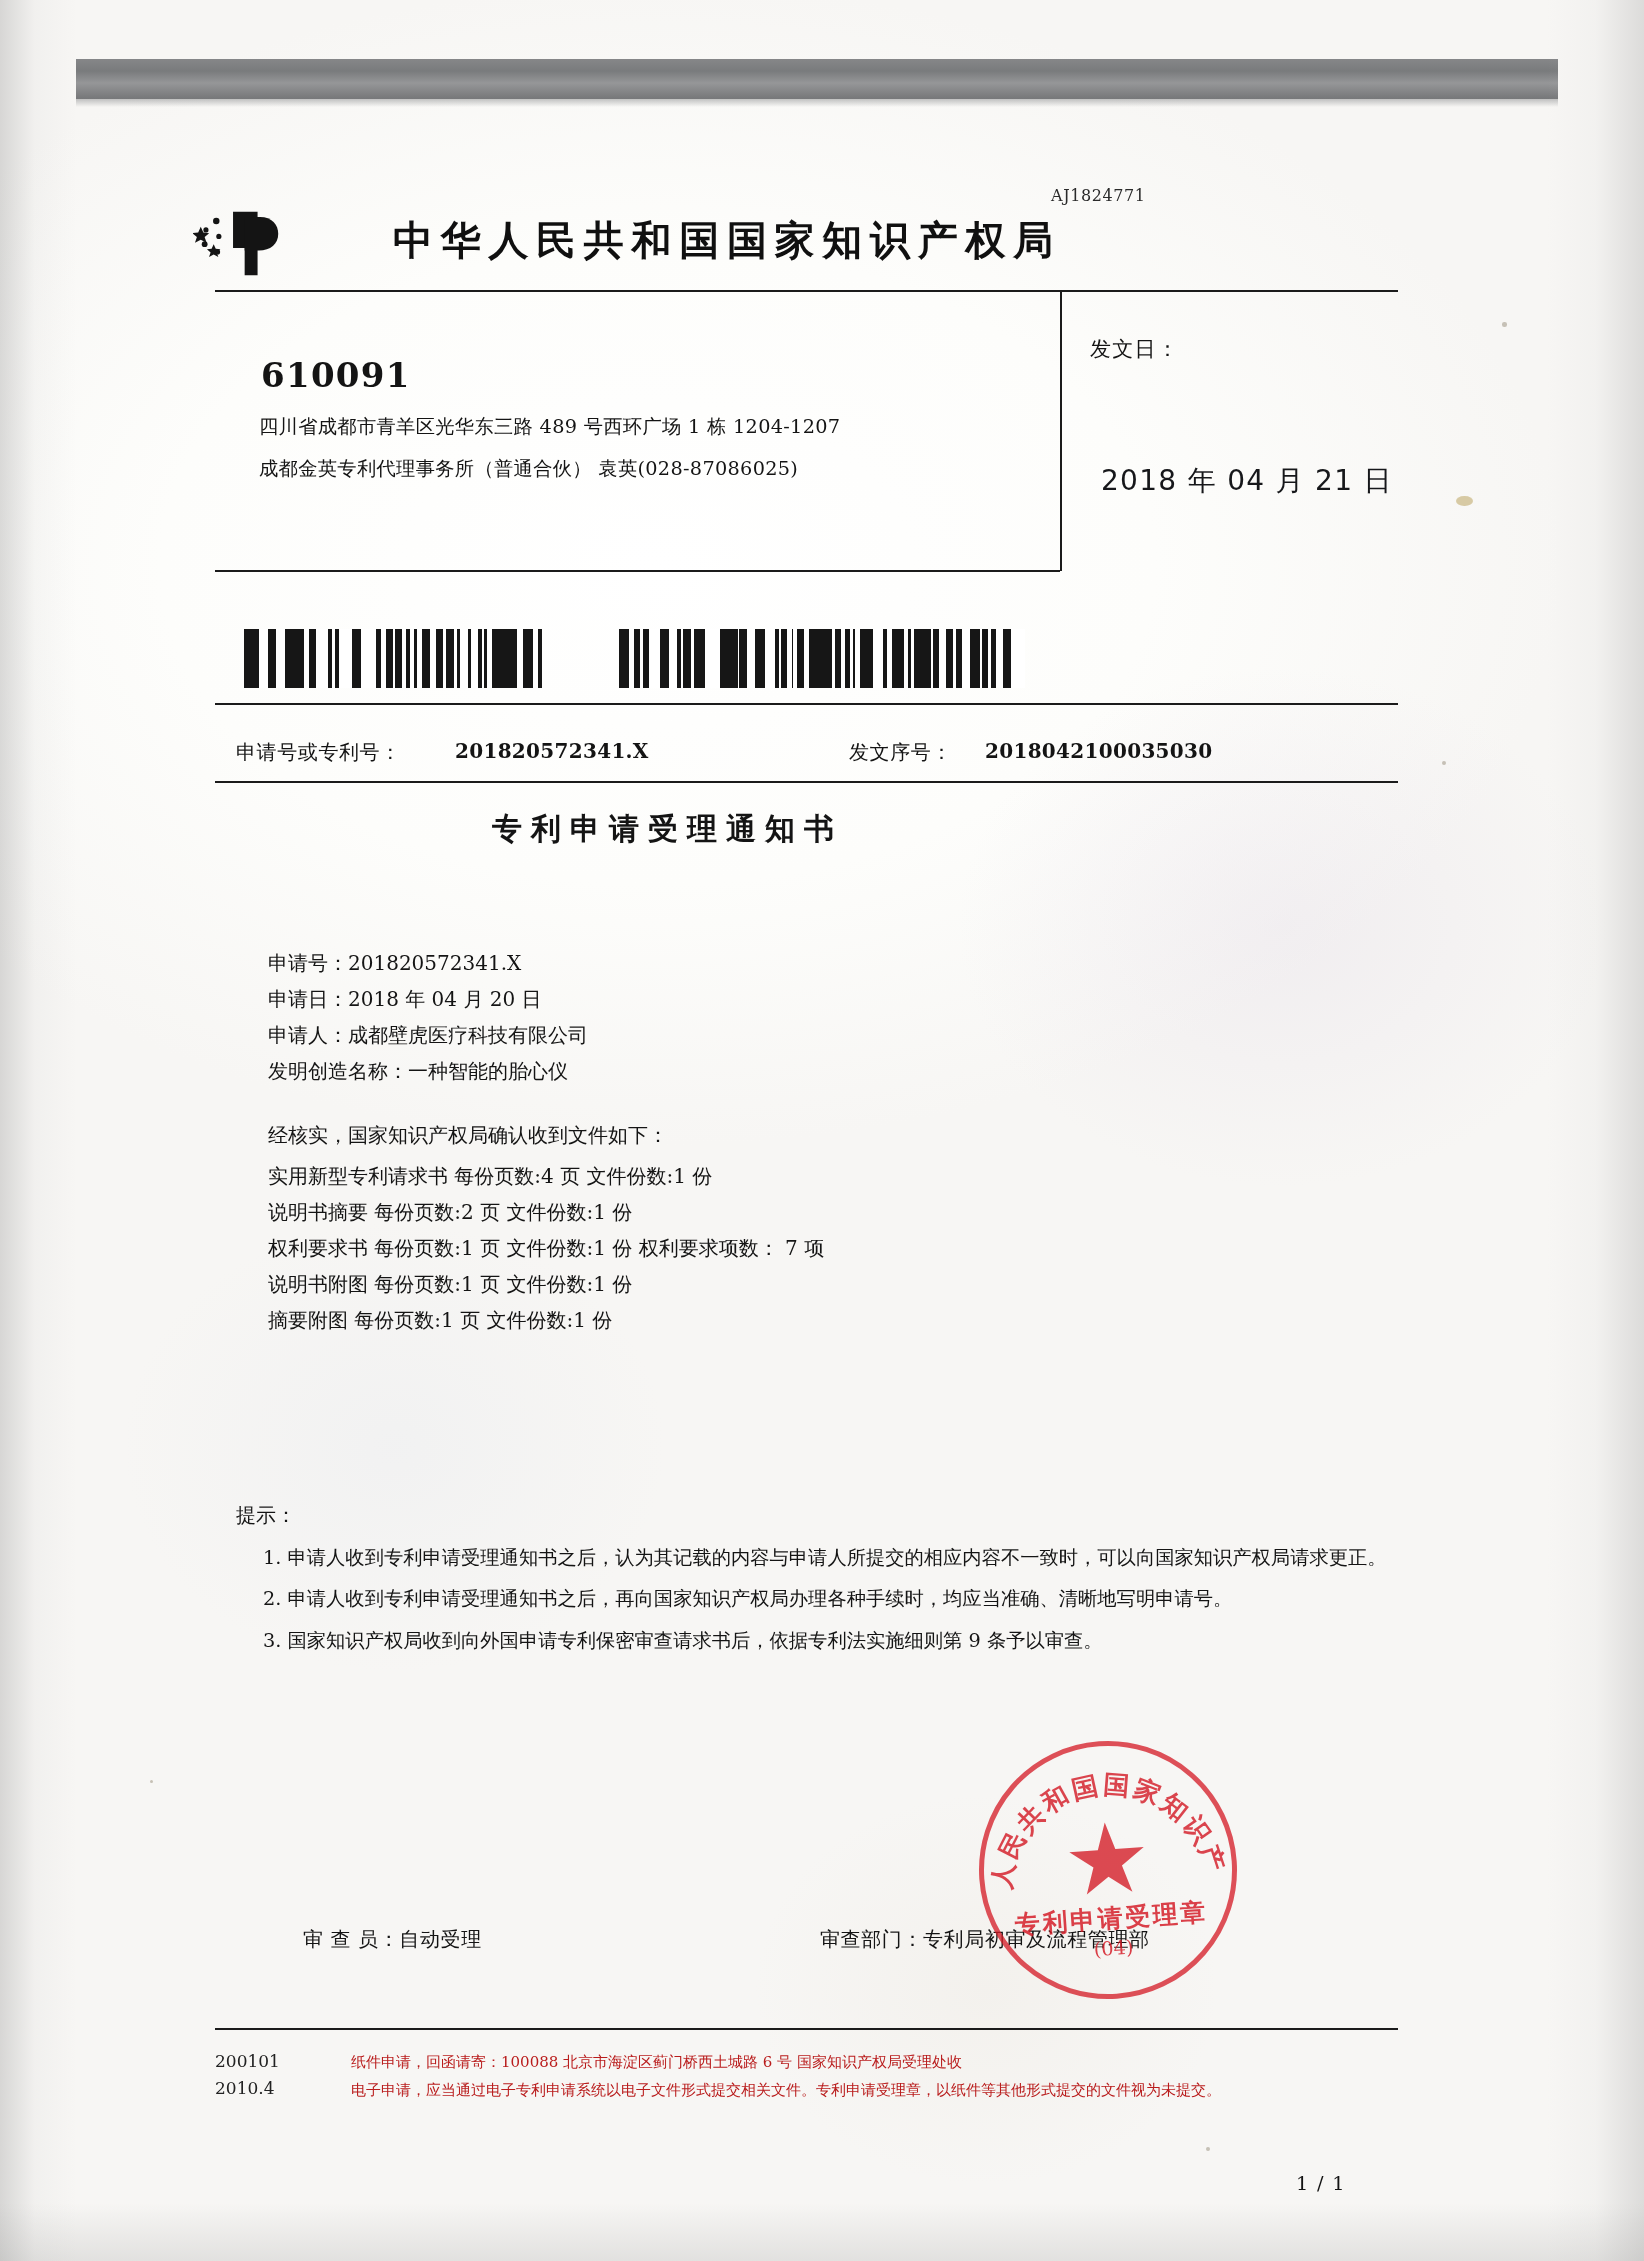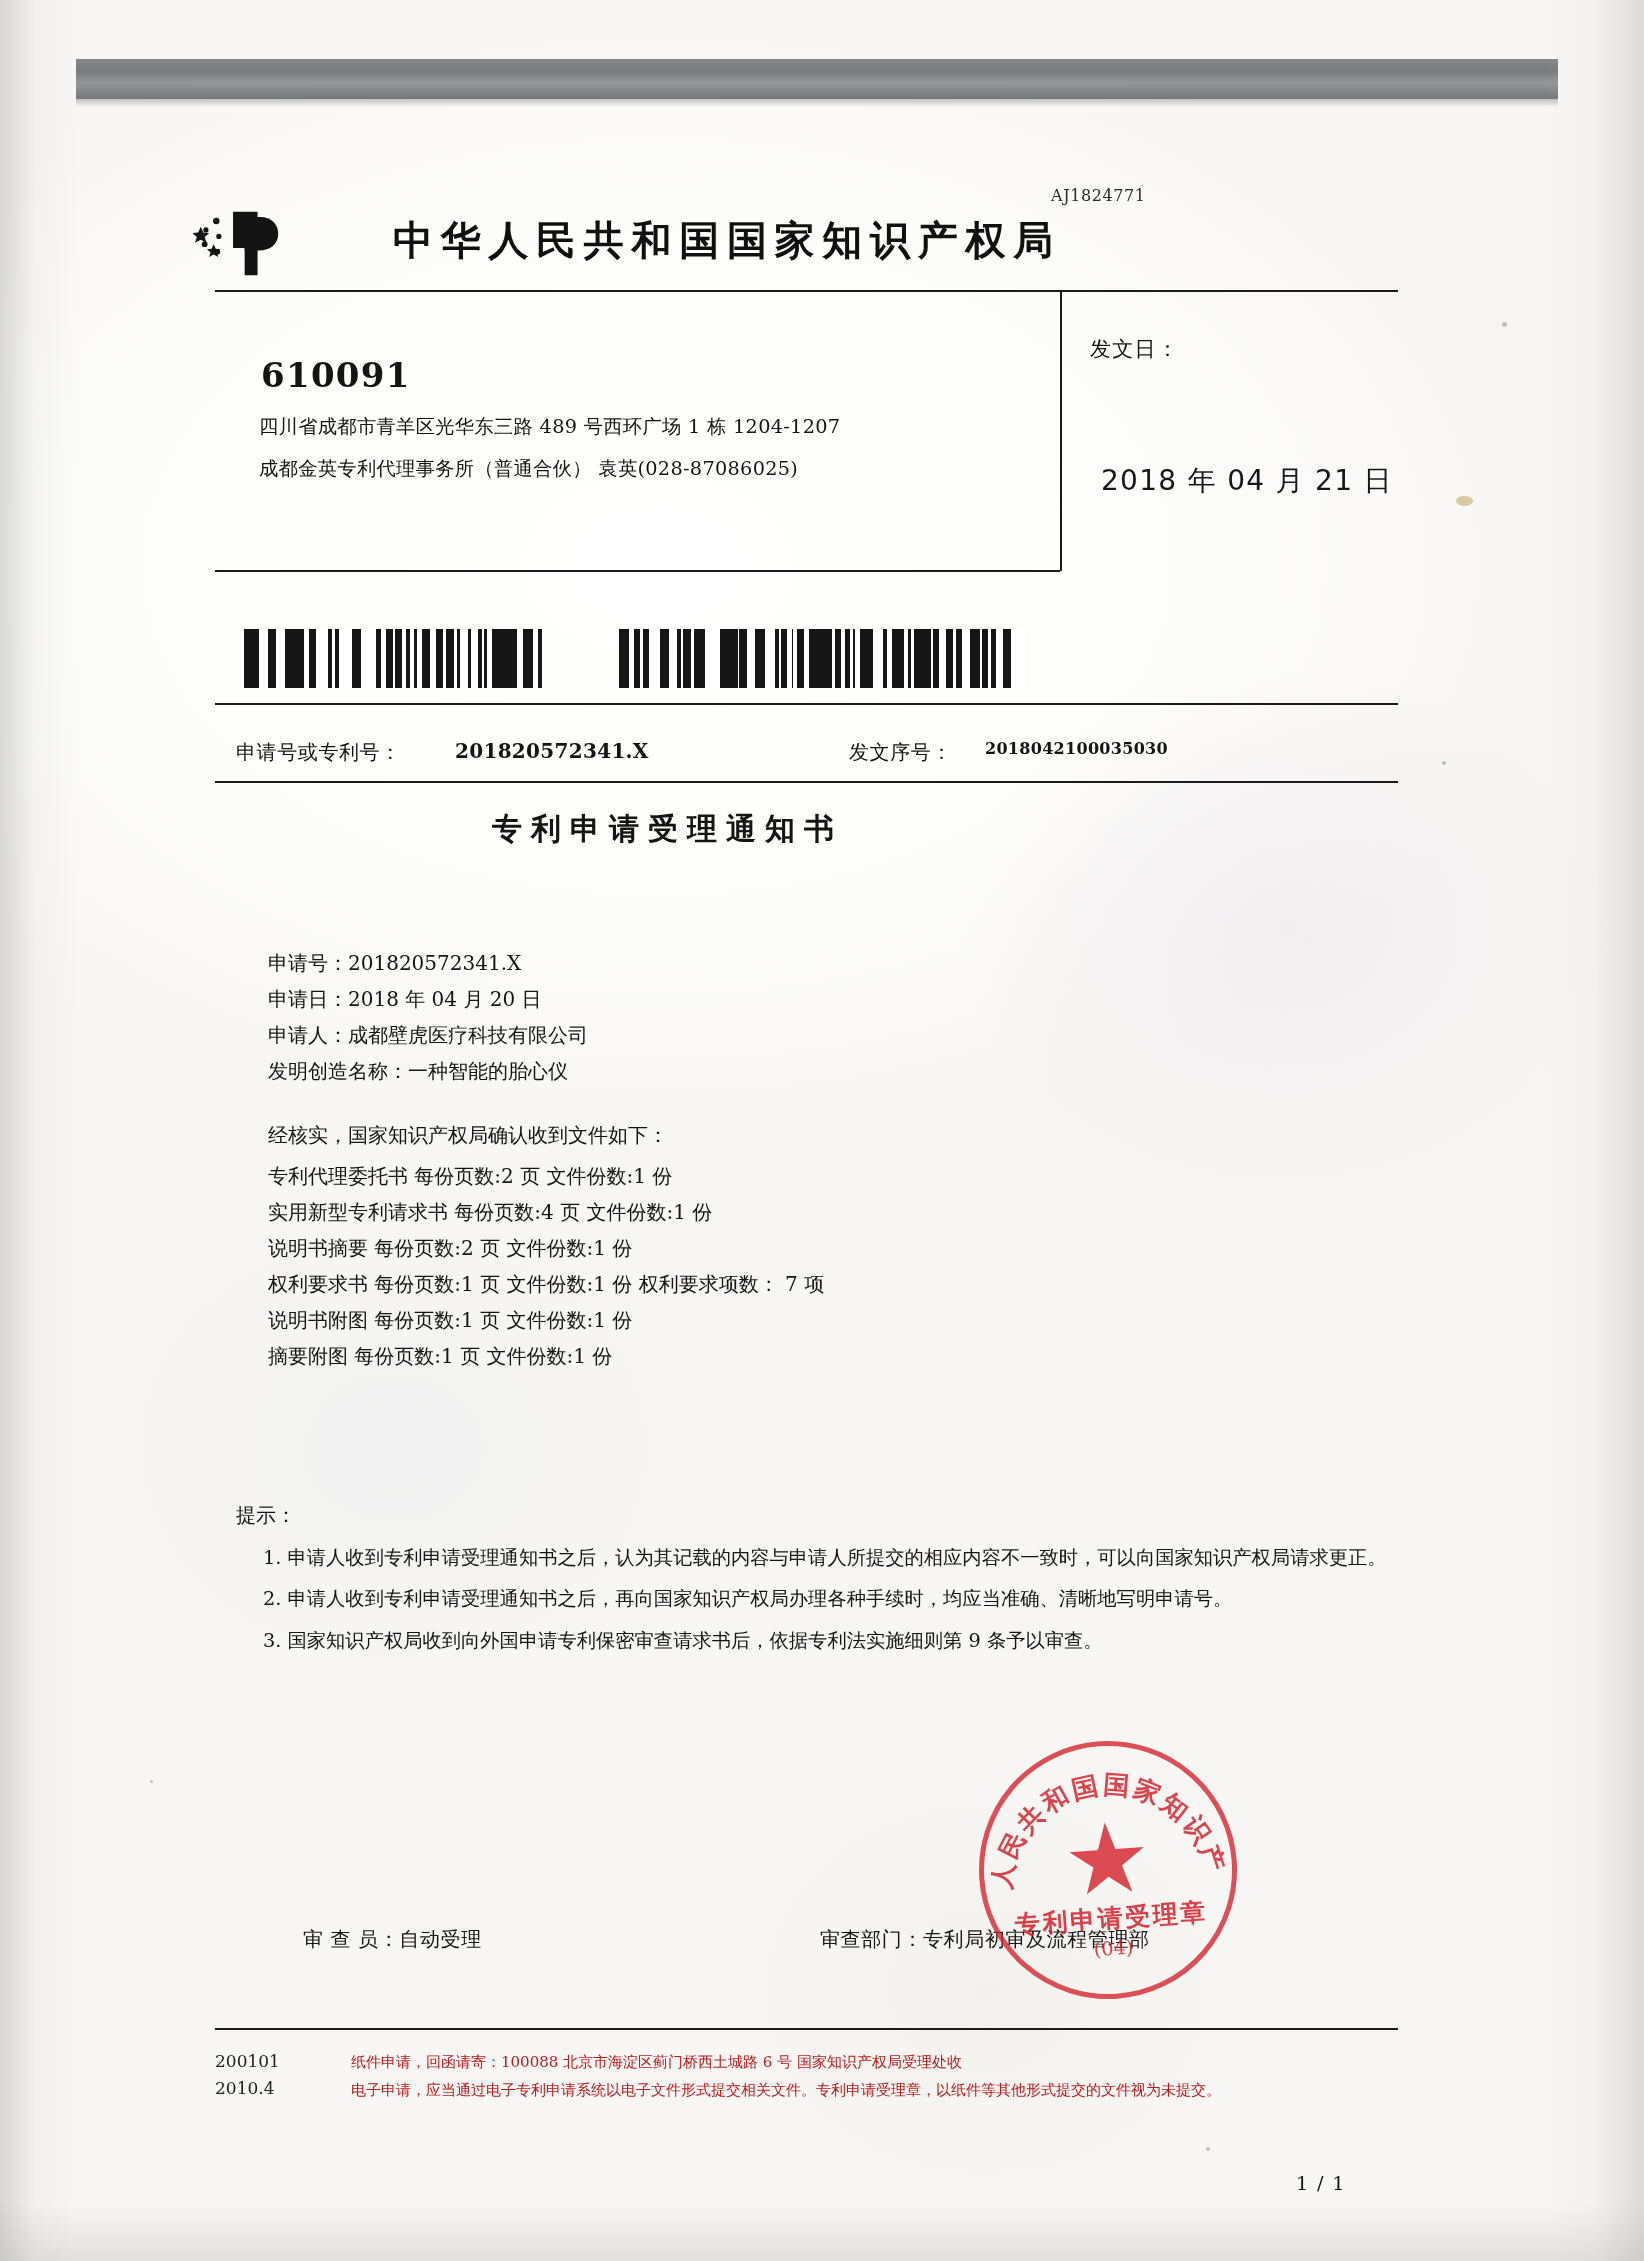--- a/index.html
+++ b/index.html
@@ -196,7 +196,7 @@
   .serial-value {
     position: absolute;
     left: 985px; top: 739px;
-    font-size: 16px;
+    font-size: 20px;
     font-weight: bold;
     letter-spacing: 0.3px;
   }

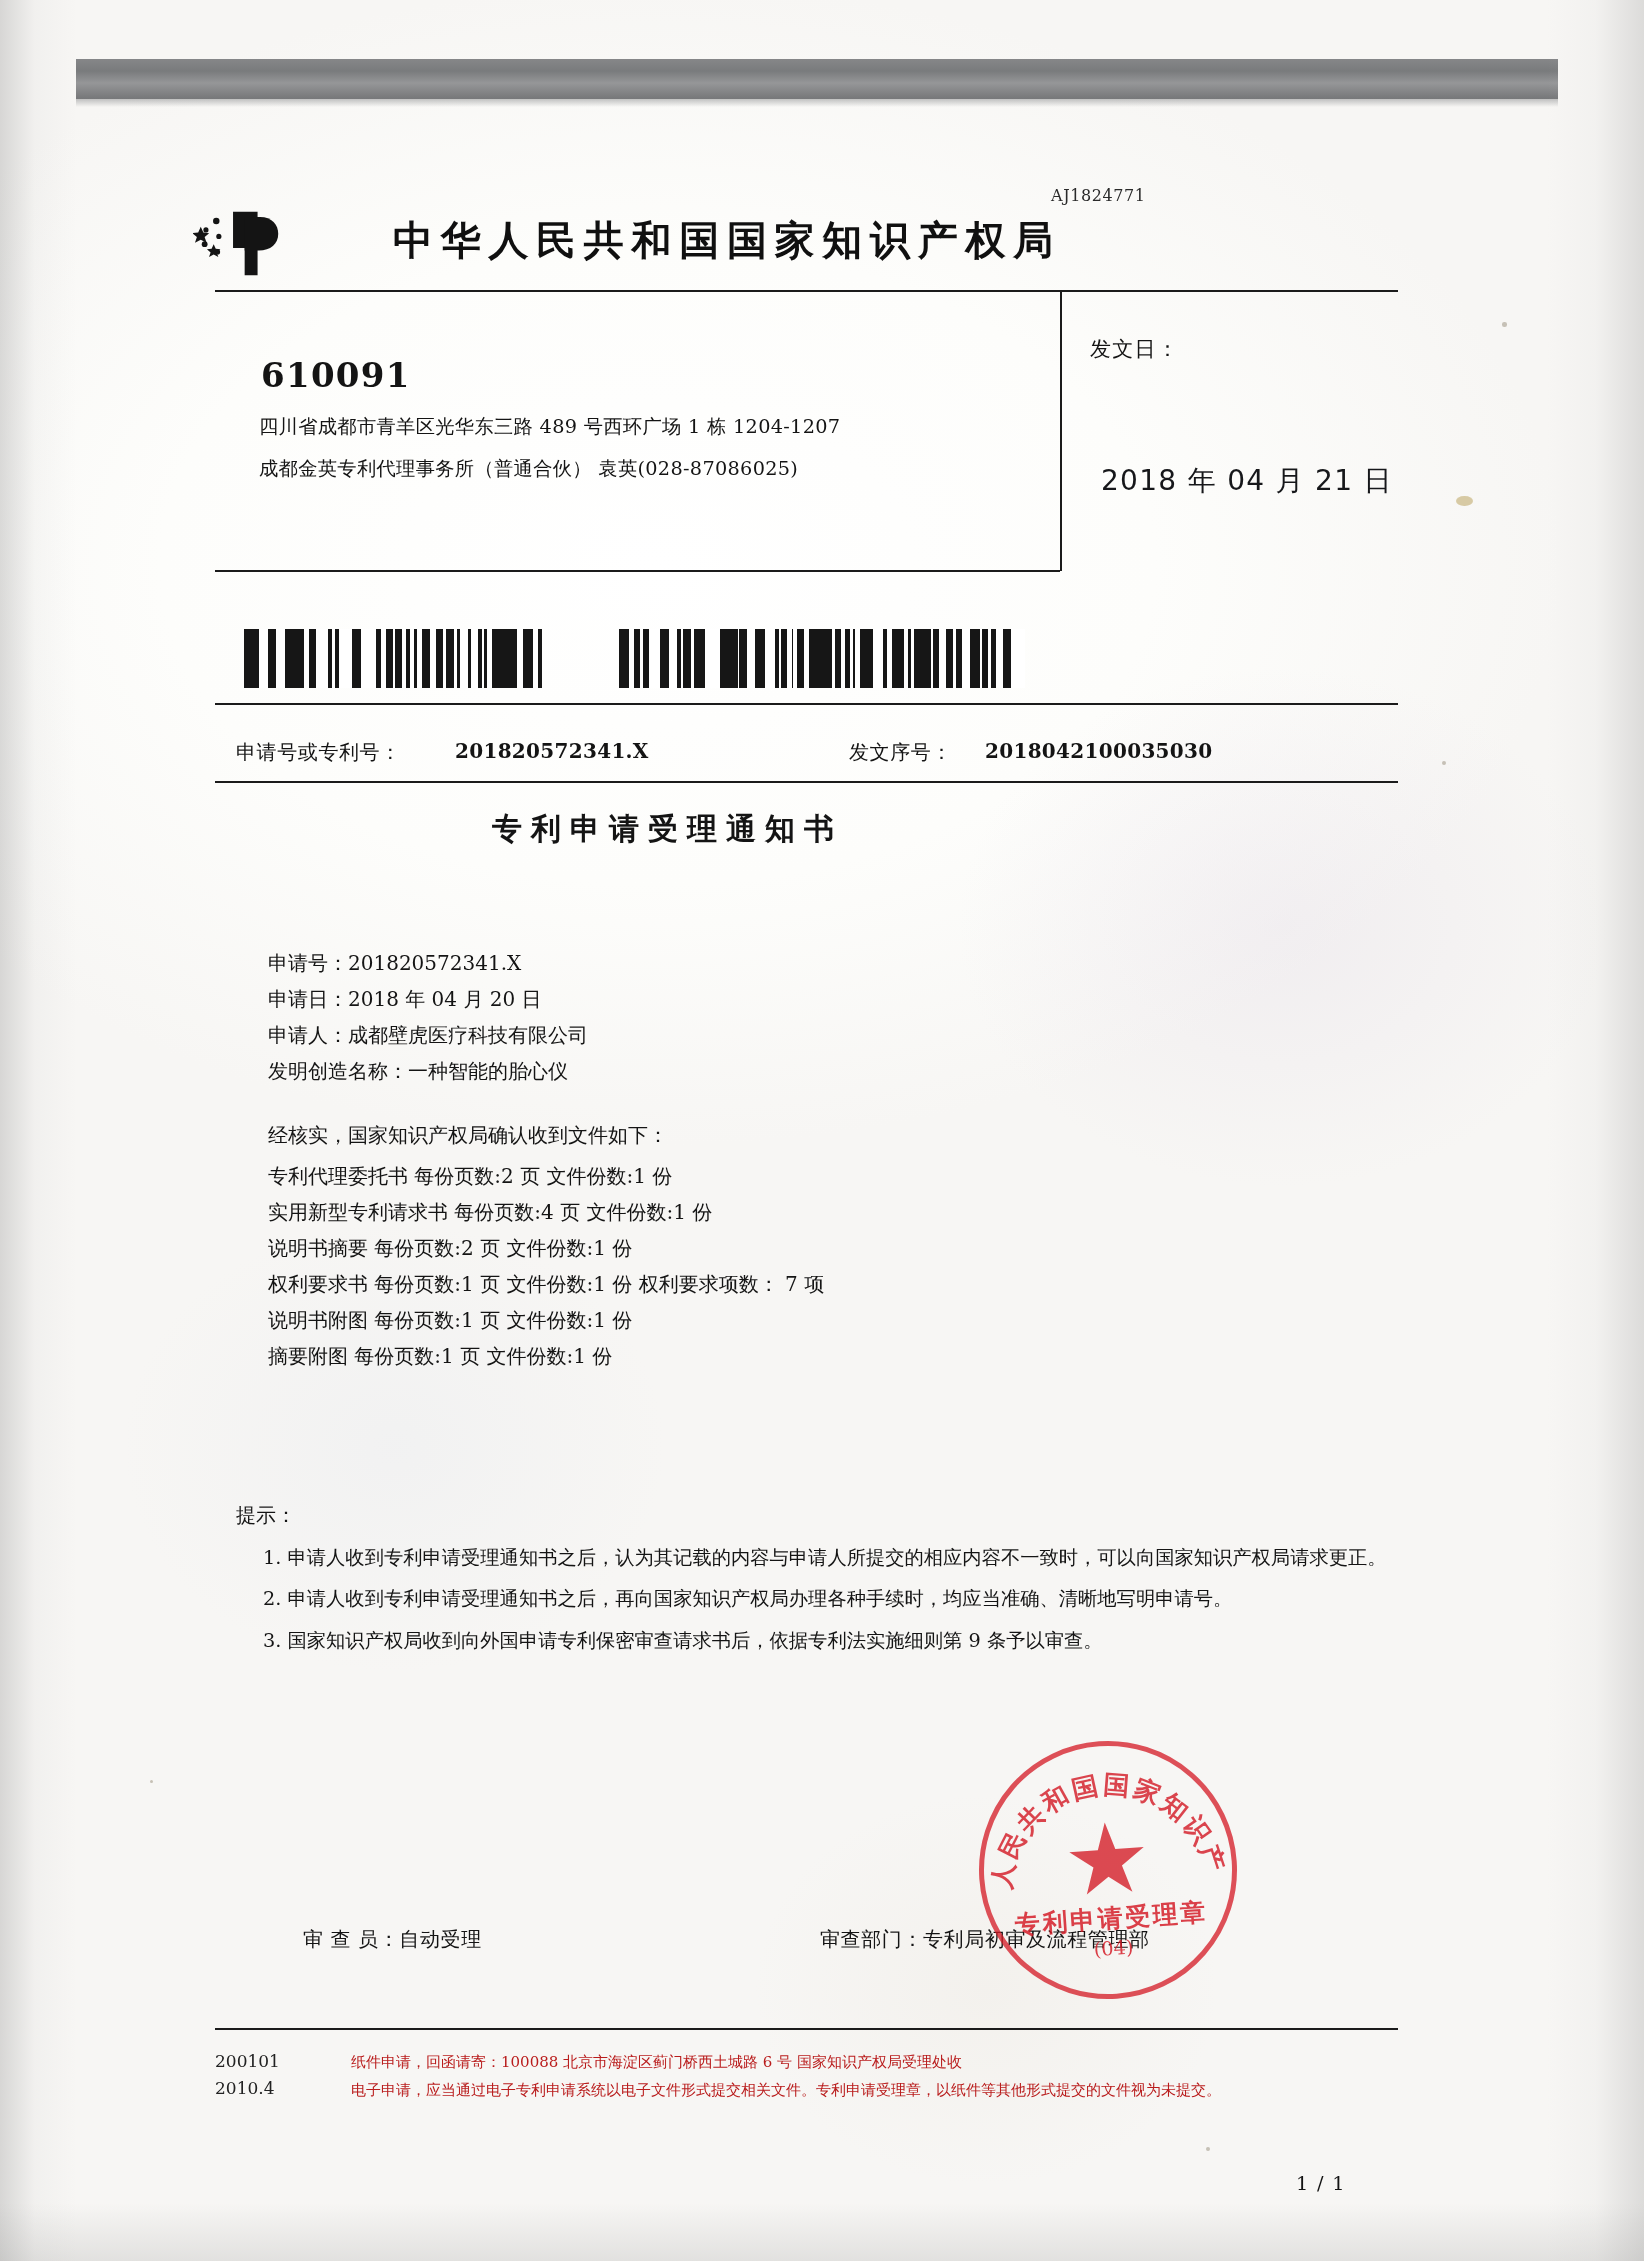--- a/index.html
+++ b/index.html
@@ -625,7 +625,6 @@
   <div class="docs-head">经核实，国家知识产权局确认收到文件如下：</div>
 
   <div class="docs-list">
-    <div>专利代理委托书 每份页数:2 页  文件份数:1 份</div>
     <div>实用新型专利请求书 每份页数:4 页  文件份数:1 份</div>
     <div>说明书摘要 每份页数:2 页  文件份数:1 份</div>
     <div>权利要求书 每份页数:1 页  文件份数:1 份  权利要求项数：  7 项</div>

